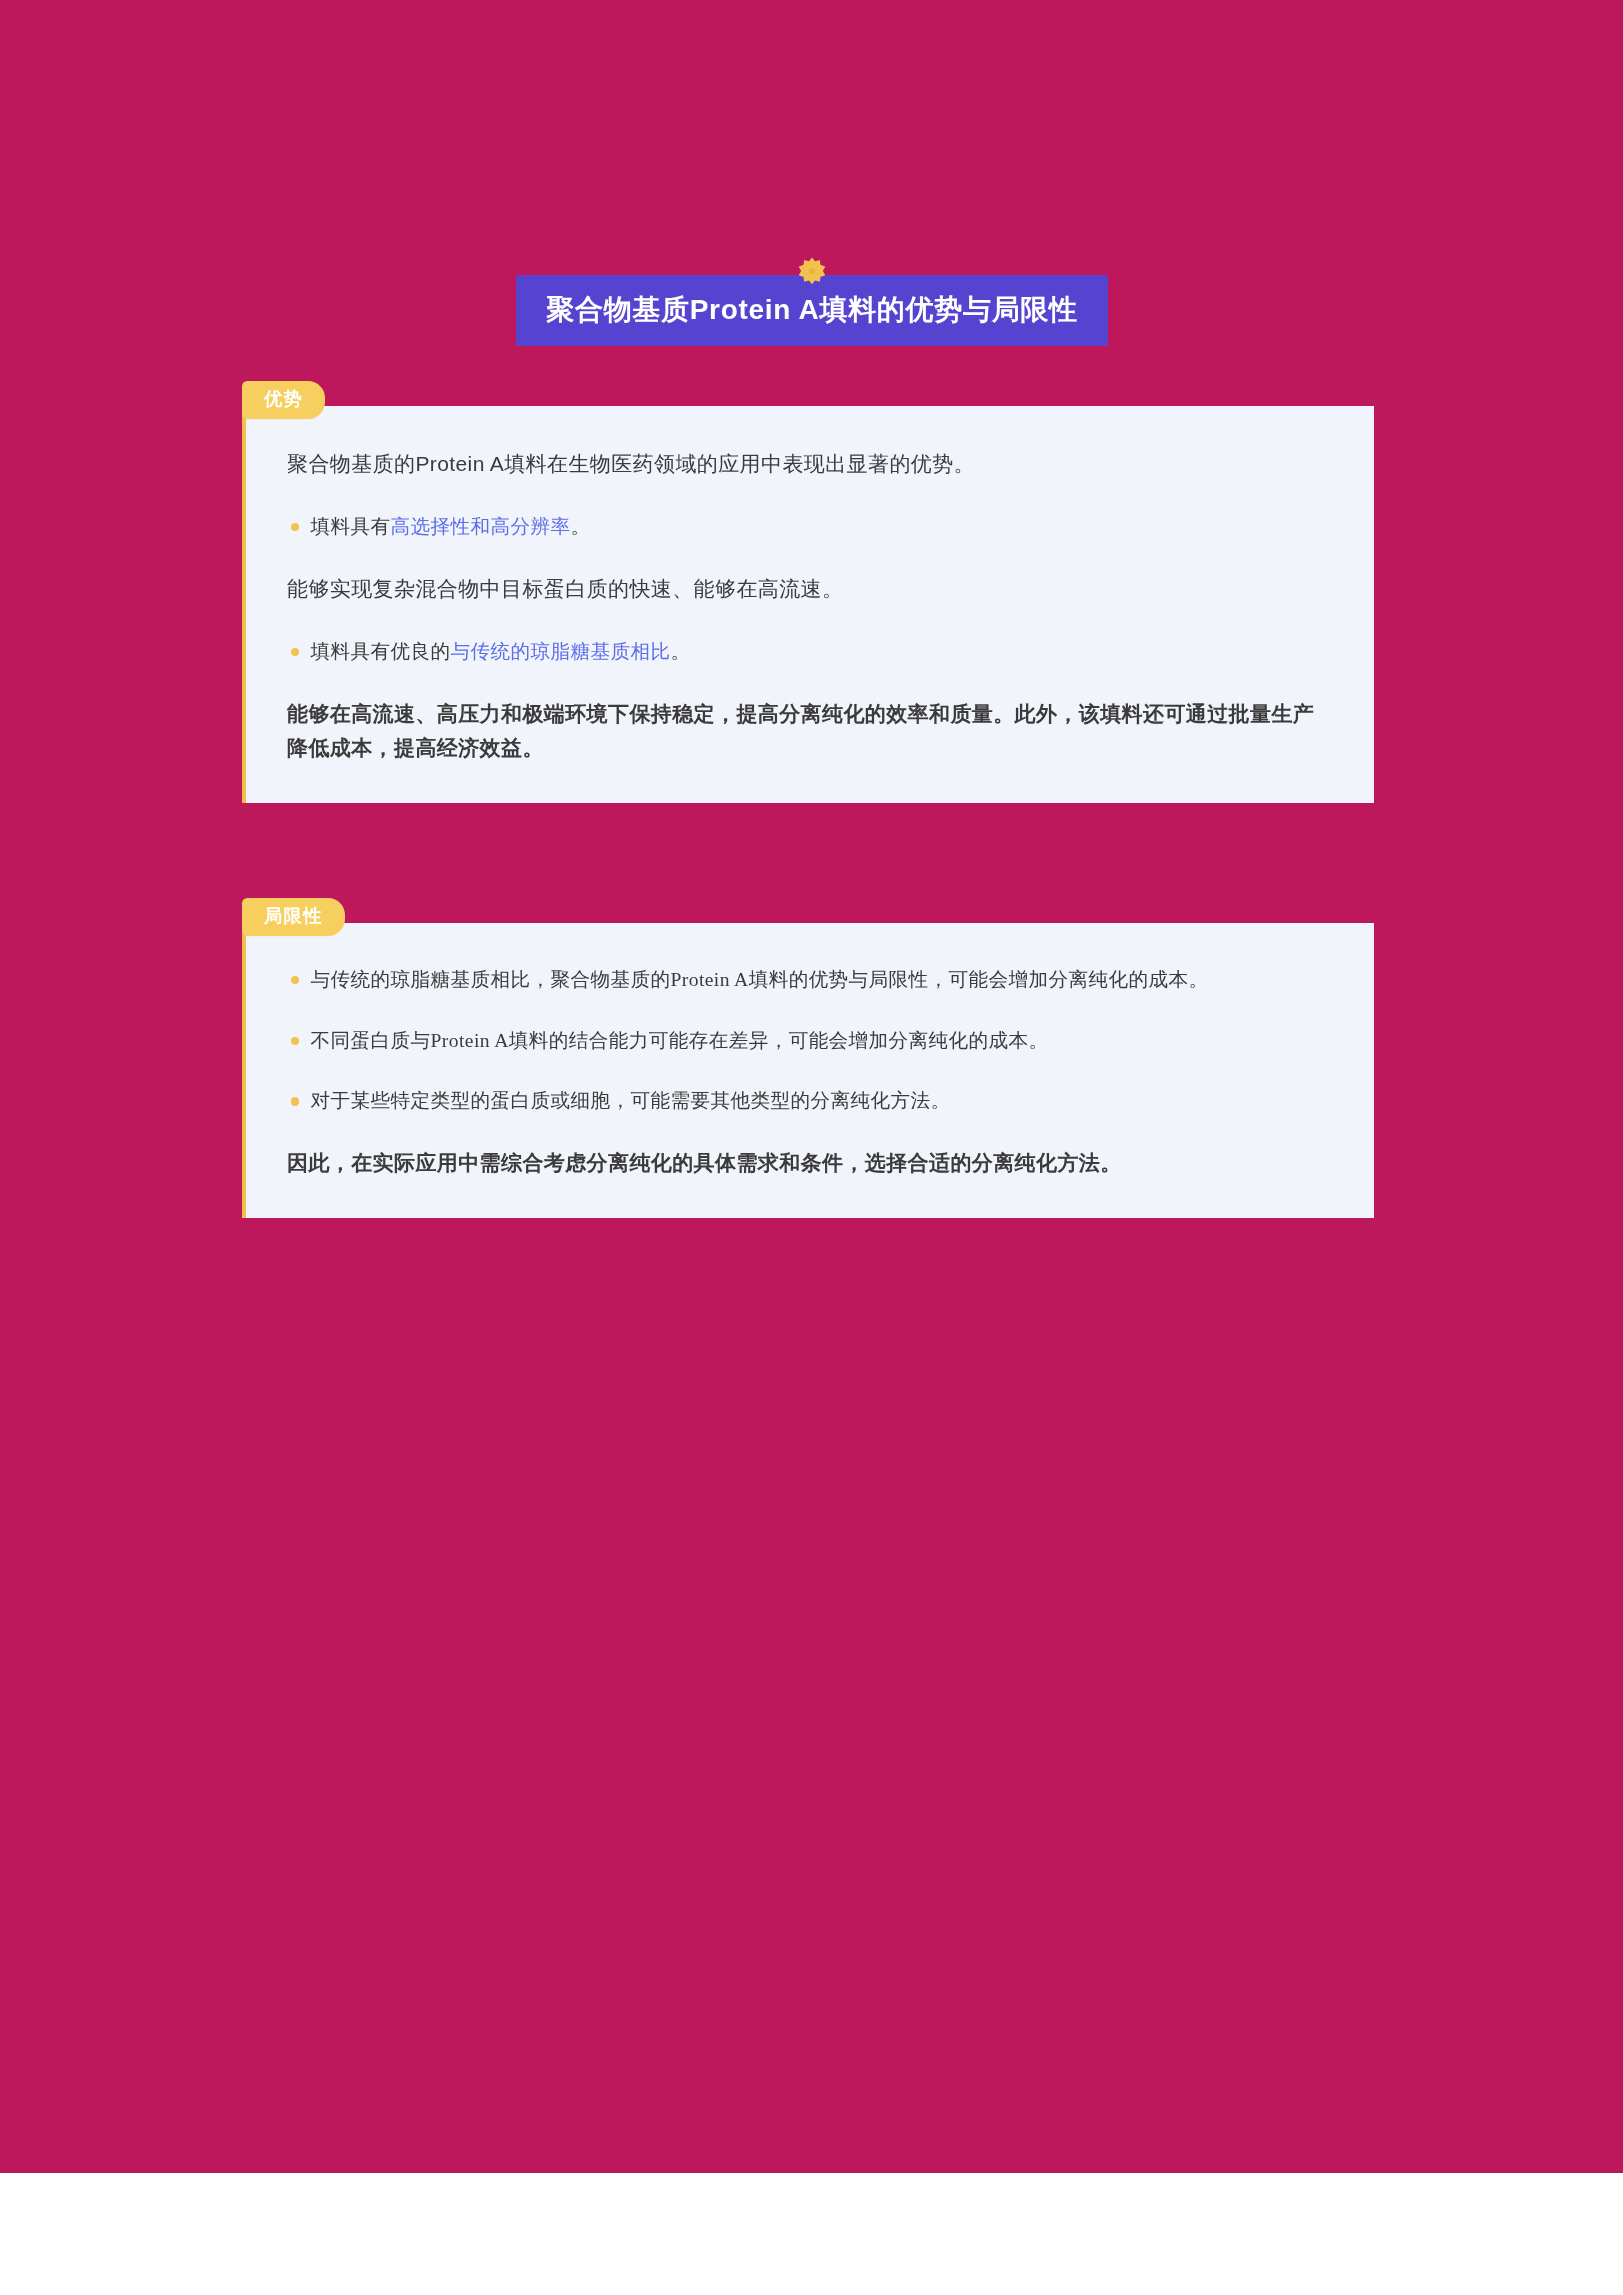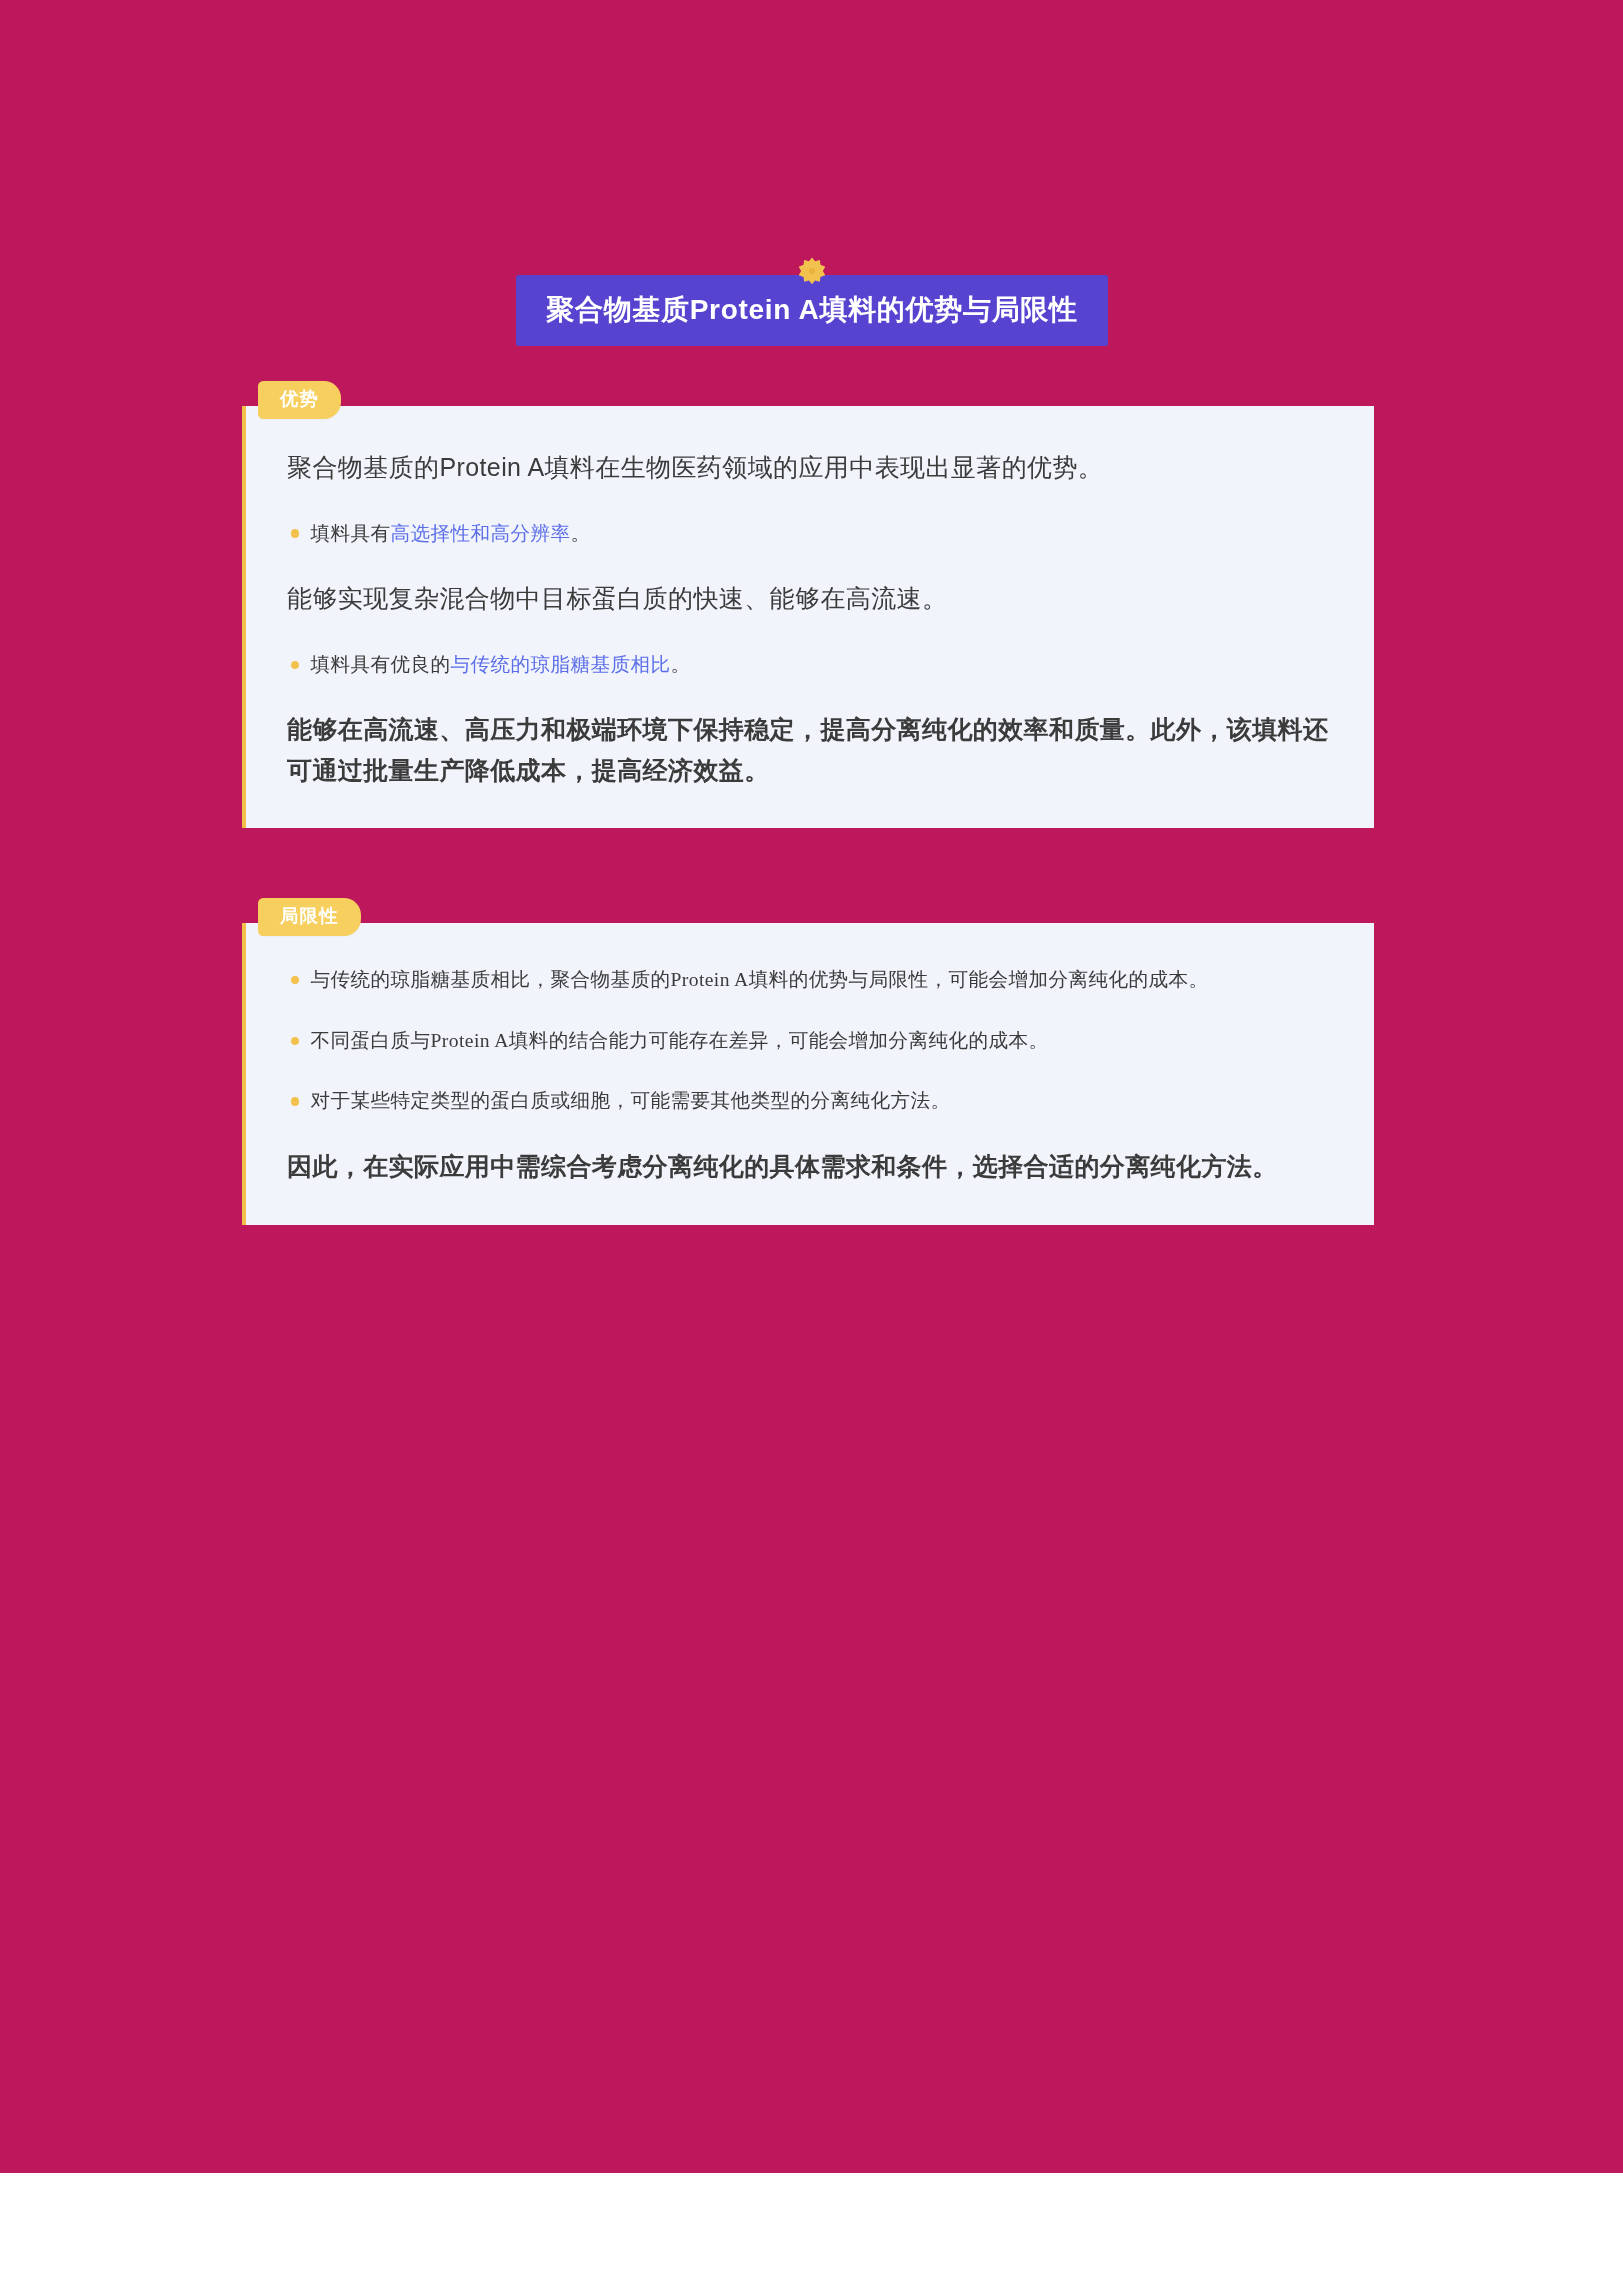--- a/index.html
+++ b/index.html
@@ -73,7 +73,7 @@
   }
   .tab {
     position: absolute;
-    left: 16px;
+    left: 0;
     top: -25px;
     background: #f7cf5e;
     color: #ffffff;

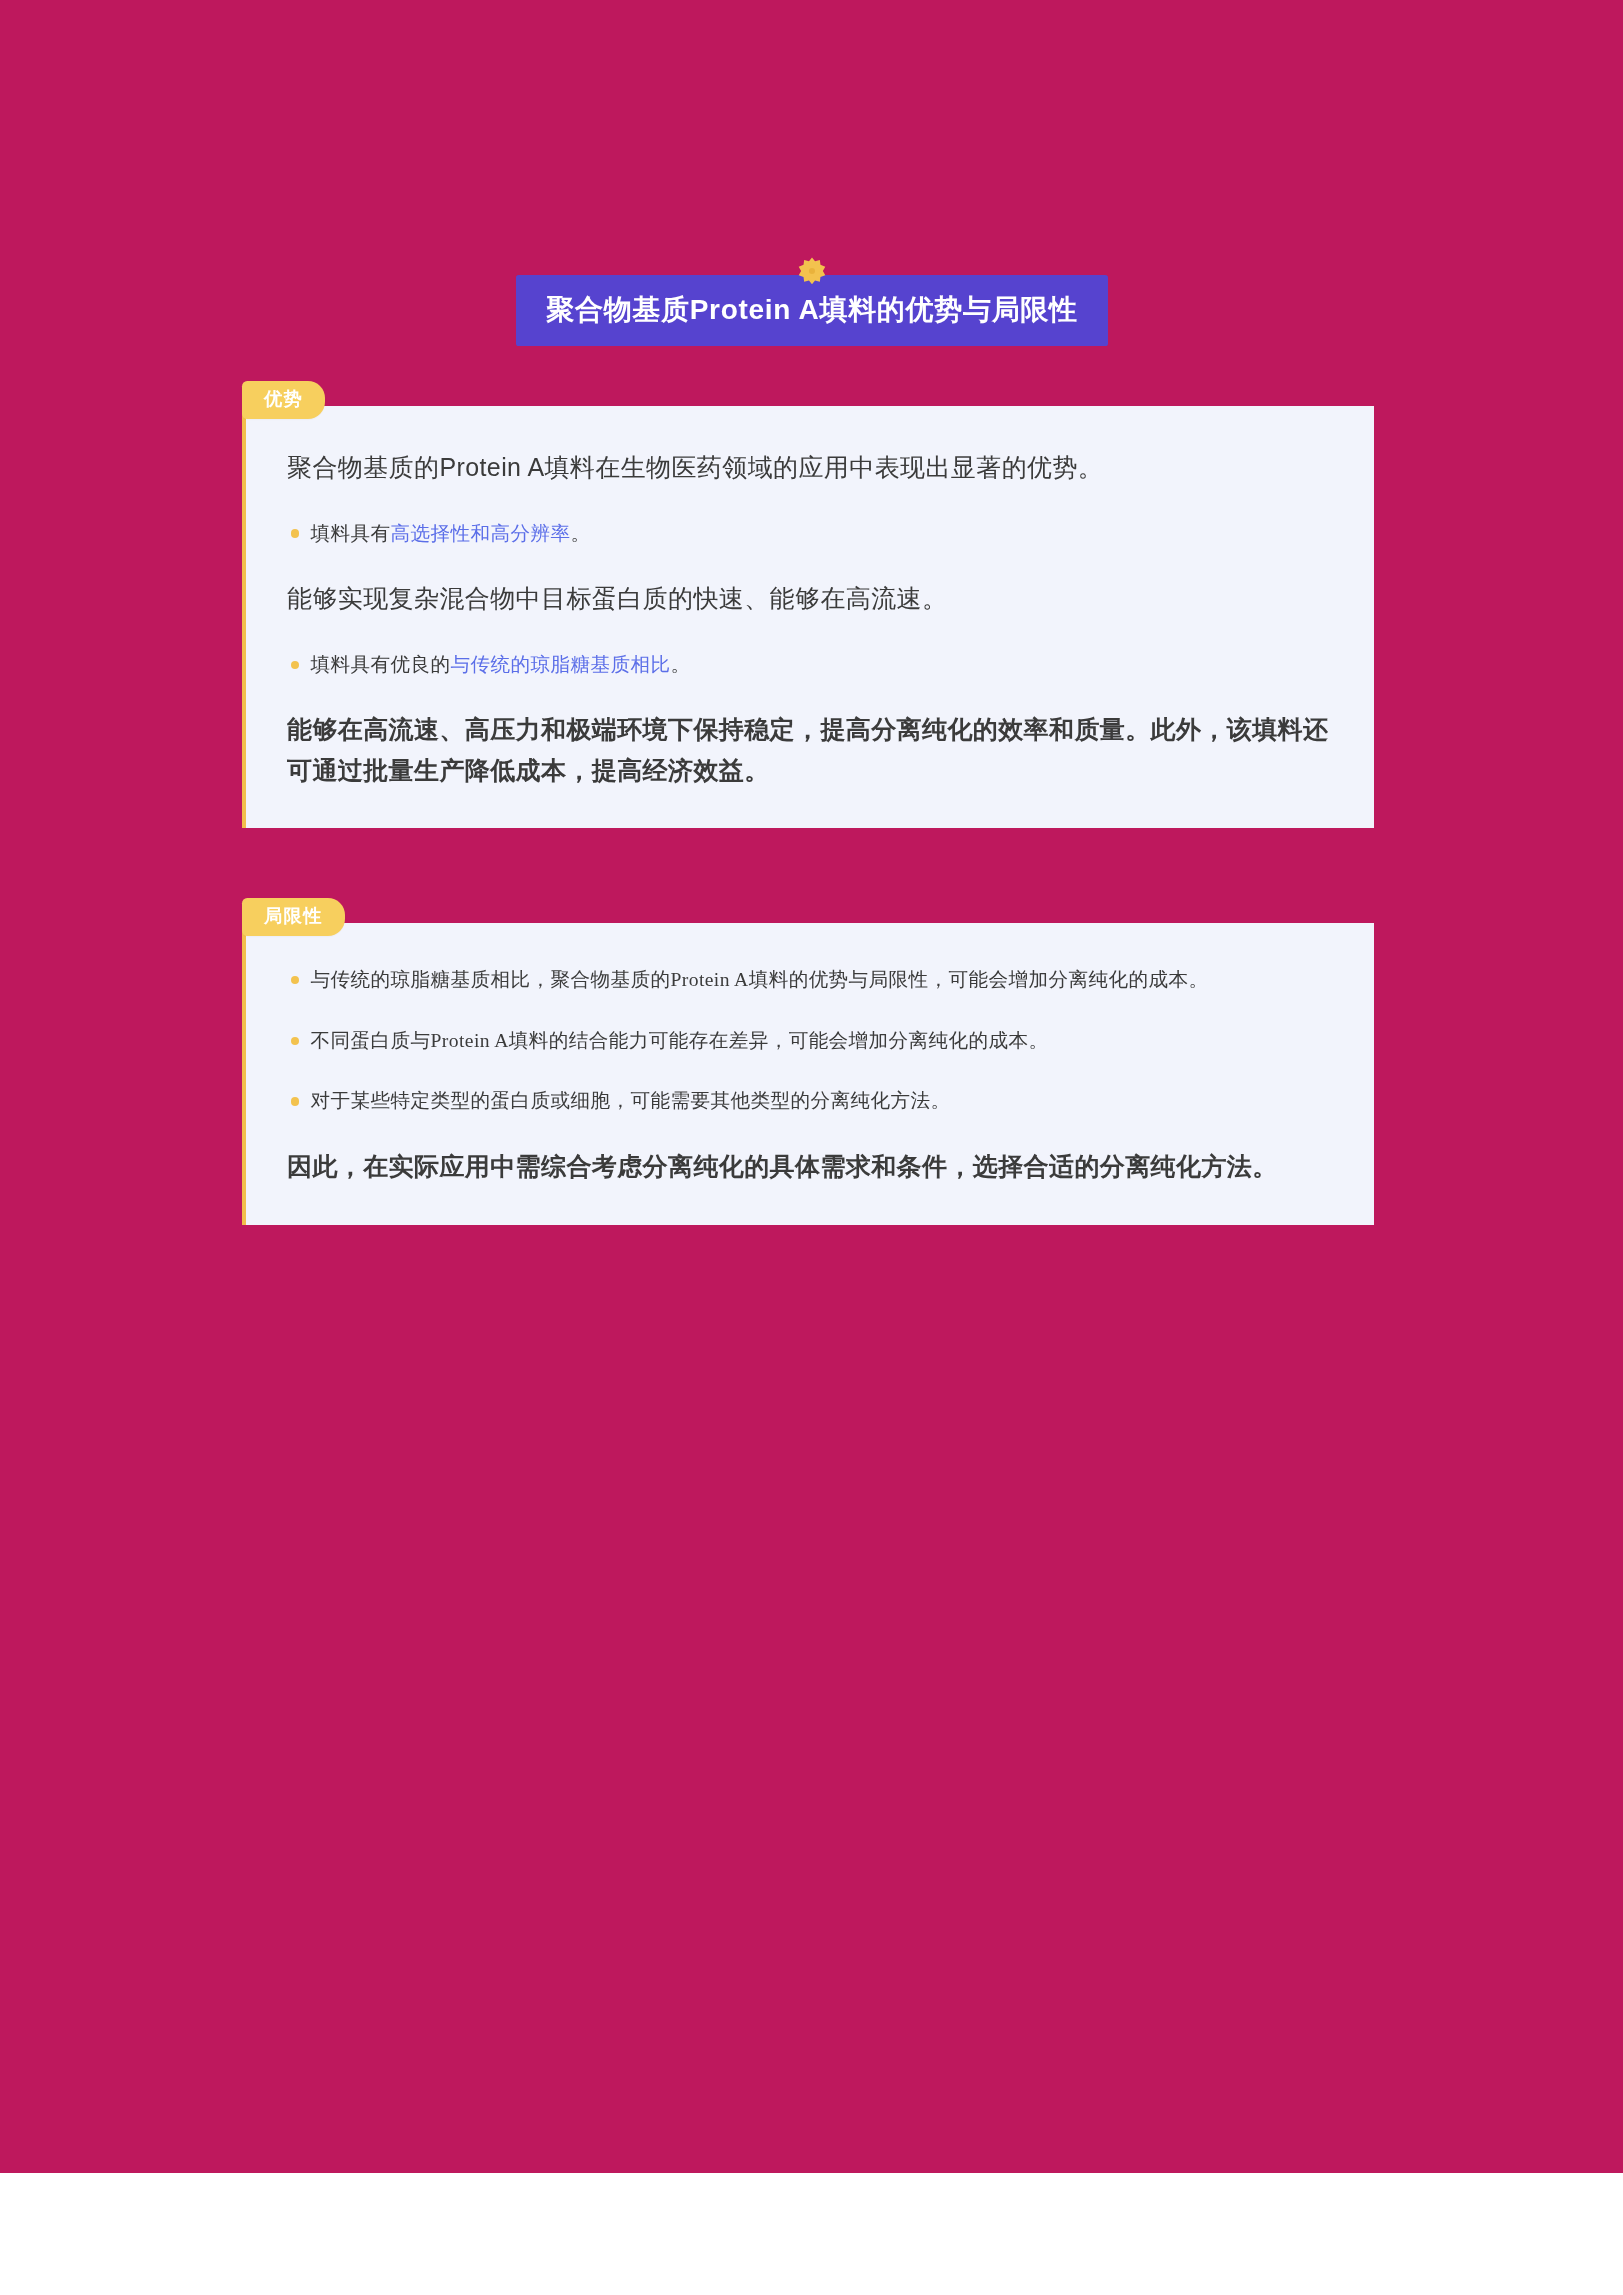--- a/index.html
+++ b/index.html
@@ -92,7 +92,7 @@
   
   p.para {
     margin: 0 0 30px 0;
-    font-size: 25px;
+    font-size: 21px;
     line-height: 1.62;
     color: #3b3b3b;
     letter-spacing: 0.4px;

